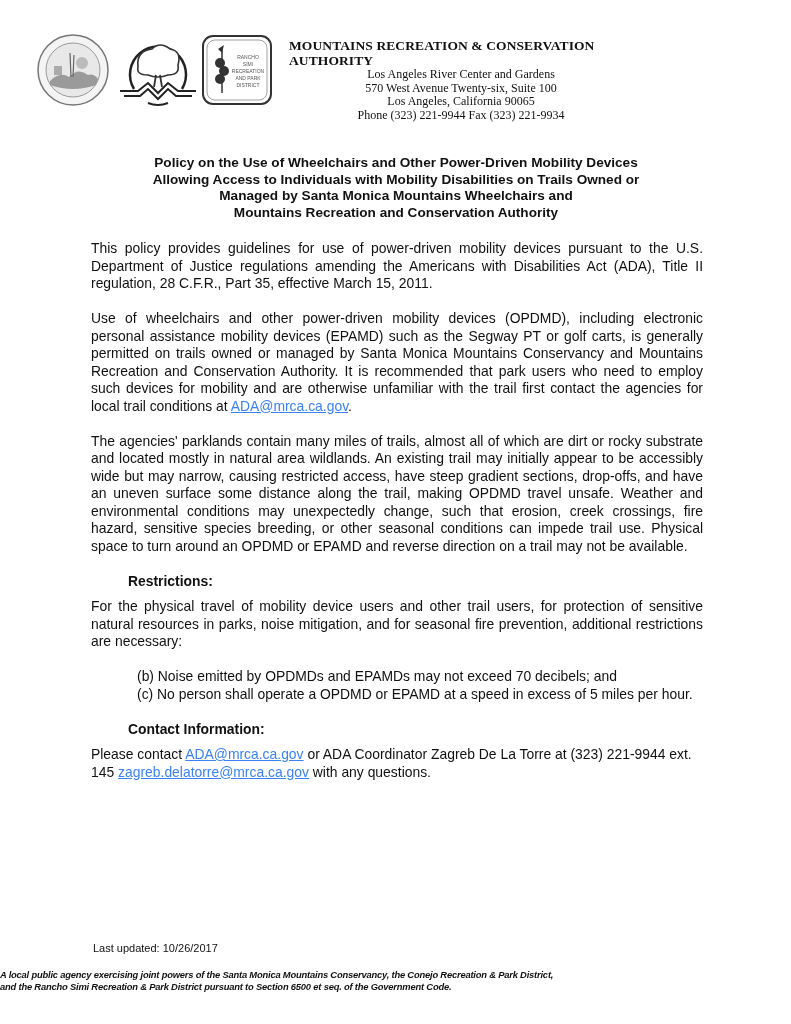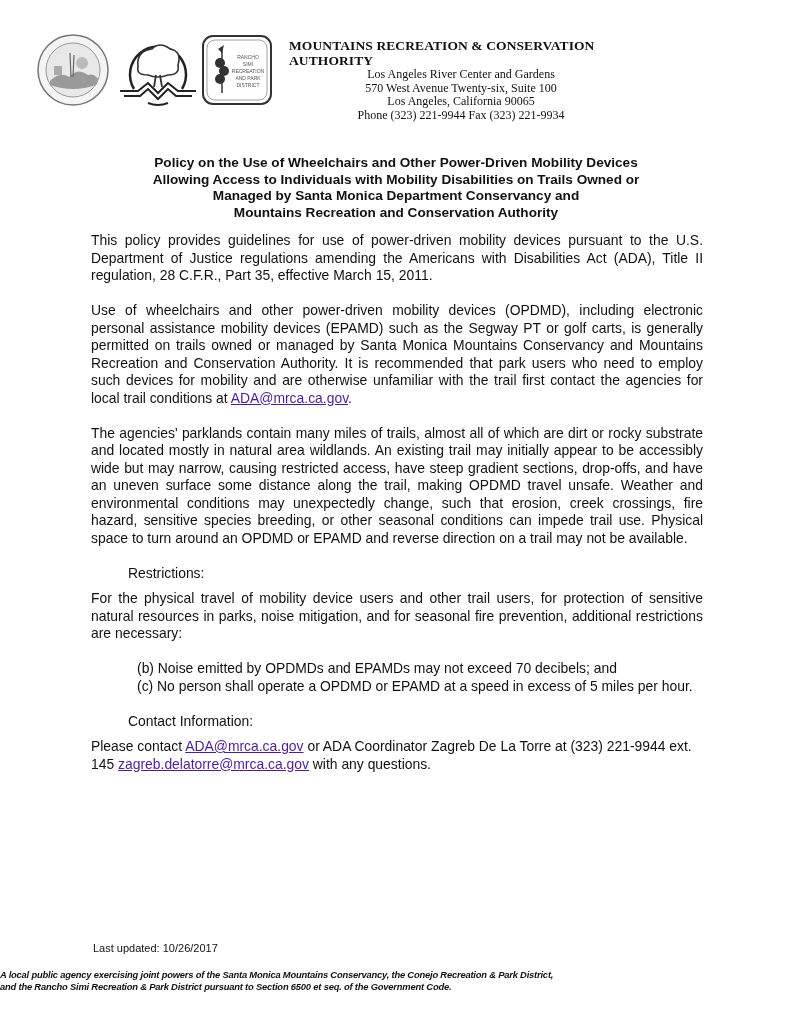--- a/index.html
+++ b/index.html
@@ -84,7 +84,7 @@
   <div class="title">
     <div>Policy on the Use of Wheelchairs and Other Power-Driven Mobility Devices</div>
     <div>Allowing Access to Individuals with Mobility Disabilities on Trails Owned or</div>
-    <div>Managed by Santa Monica Department Conservancy and</div>
+    <div>Managed by Santa Monica Mountains Wheelchairs and</div>
     <div>Mountains Recreation and Conservation Authority</div>
   </div>
 

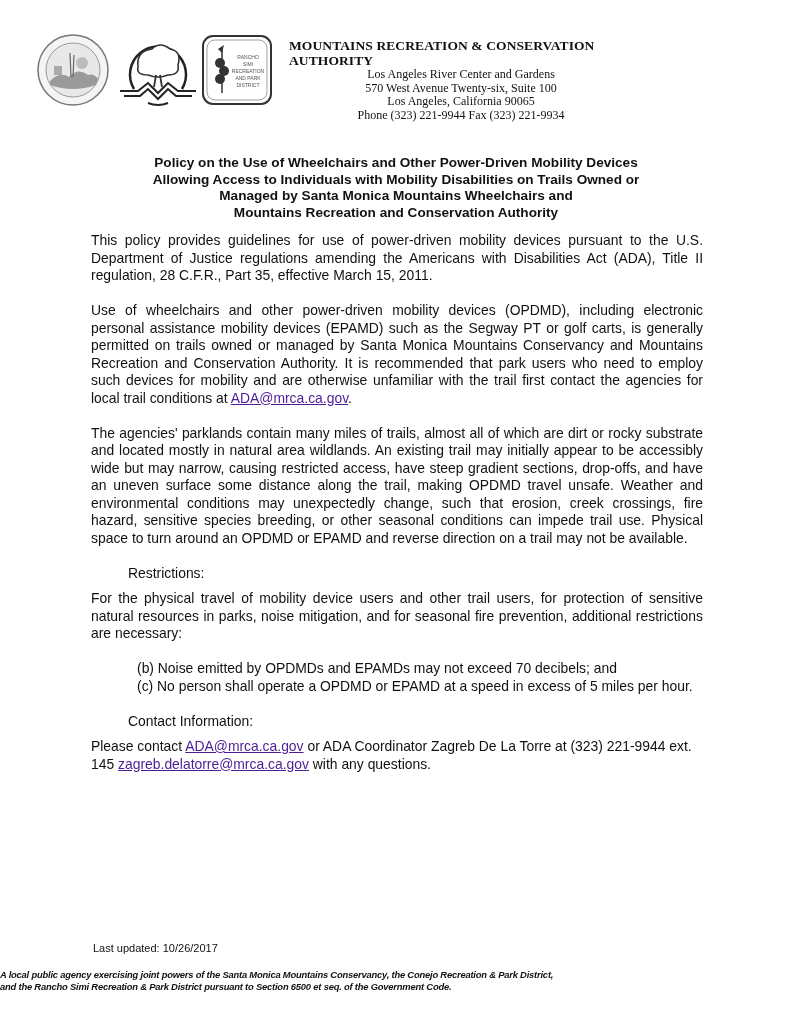--- a/index.html
+++ b/index.html
@@ -18,7 +18,7 @@
   .title div { white-space: nowrap; }
 
   
-  .body { position: absolute; left: 91px; top: 232px; width: 612px; font-size: 13.9px; line-height: 17.5px; }
+  .body { position: absolute; left: 91px; top: 240px; width: 612px; font-size: 13.9px; line-height: 17.5px; }
   .para { margin: 0 0 17.5px 0; text-align: justify; }
   .para.left { text-align: left; }
   .heading { font-weight: normal; font-size: 13.9px; margin: 0 0 8px 0; padding-left: 37px; }

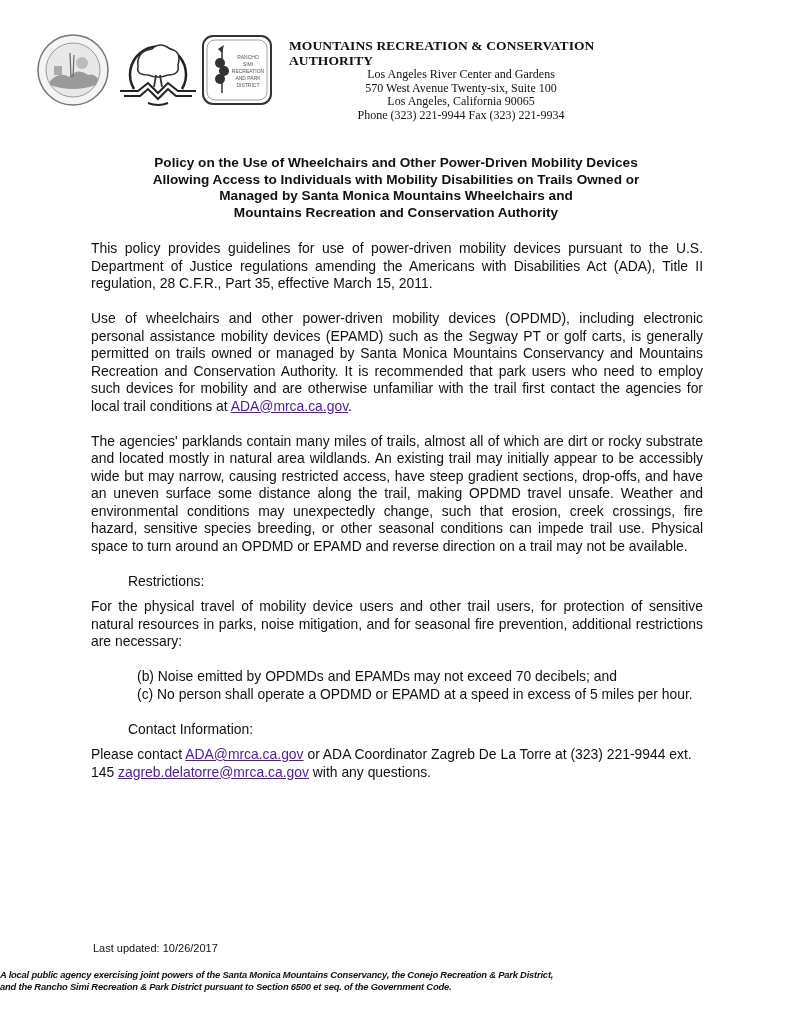--- a/index.html
+++ b/index.html
@@ -24,7 +24,7 @@
   .heading { font-weight: normal; font-size: 13.9px; margin: 0 0 8px 0; padding-left: 37px; }
   .list { margin: 0 0 17.5px 0; padding-left: 46px; }
   .list-item { margin: 0; }
-  a.link { color: #4c1d95; text-decoration: underline; }
+  a.link { color: #3b82f6; text-decoration: underline; }
 
   .updated { position: absolute; left: 93px; top: 942px; font-size: 11px; }
   .footer { position: absolute; left: 0; width: 791px; top: 969px; text-align: left; font-style: italic; font-weight: bold; font-size: 9.4px; line-height: 12px; letter-spacing: -0.2px; }

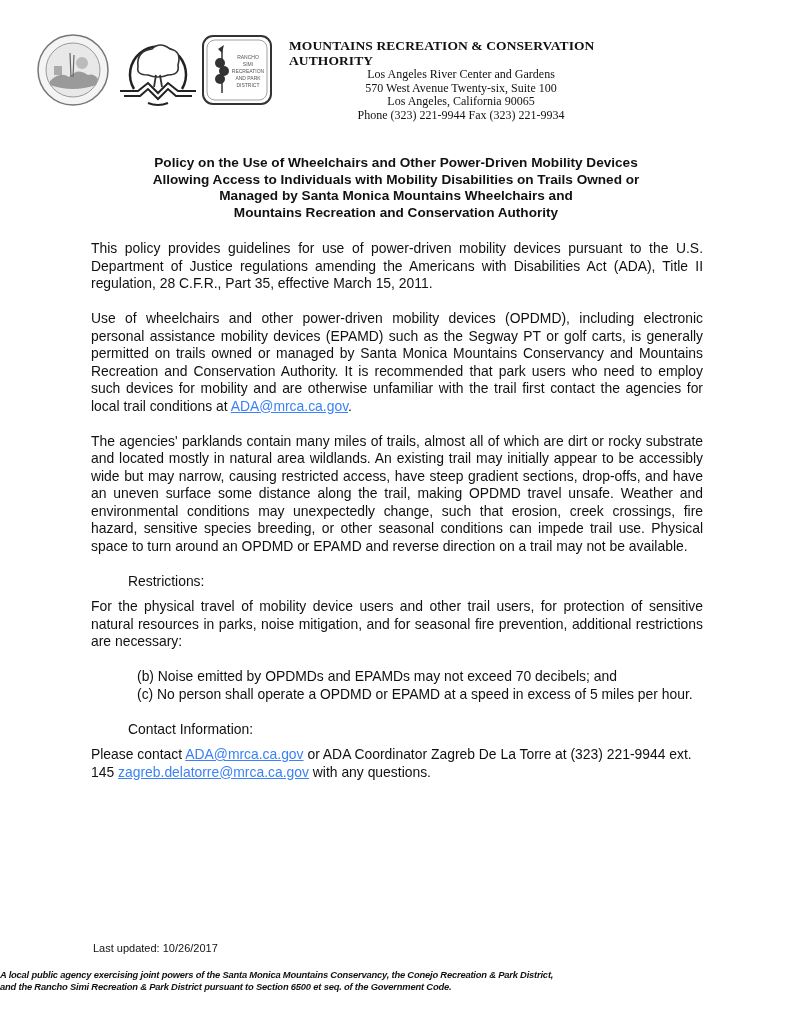--- a/index.html
+++ b/index.html
@@ -21,7 +21,7 @@
   .body { position: absolute; left: 91px; top: 240px; width: 612px; font-size: 13.9px; line-height: 17.5px; }
   .para { margin: 0 0 17.5px 0; text-align: justify; }
   .para.left { text-align: left; }
-  .heading { font-weight: normal; font-size: 13.9px; margin: 0 0 8px 0; padding-left: 37px; }
+  .heading { font-weight: bold; font-size: 13.9px; margin: 0 0 8px 0; padding-left: 37px; }
   .list { margin: 0 0 17.5px 0; padding-left: 46px; }
   .list-item { margin: 0; }
   a.link { color: #3b82f6; text-decoration: underline; }

